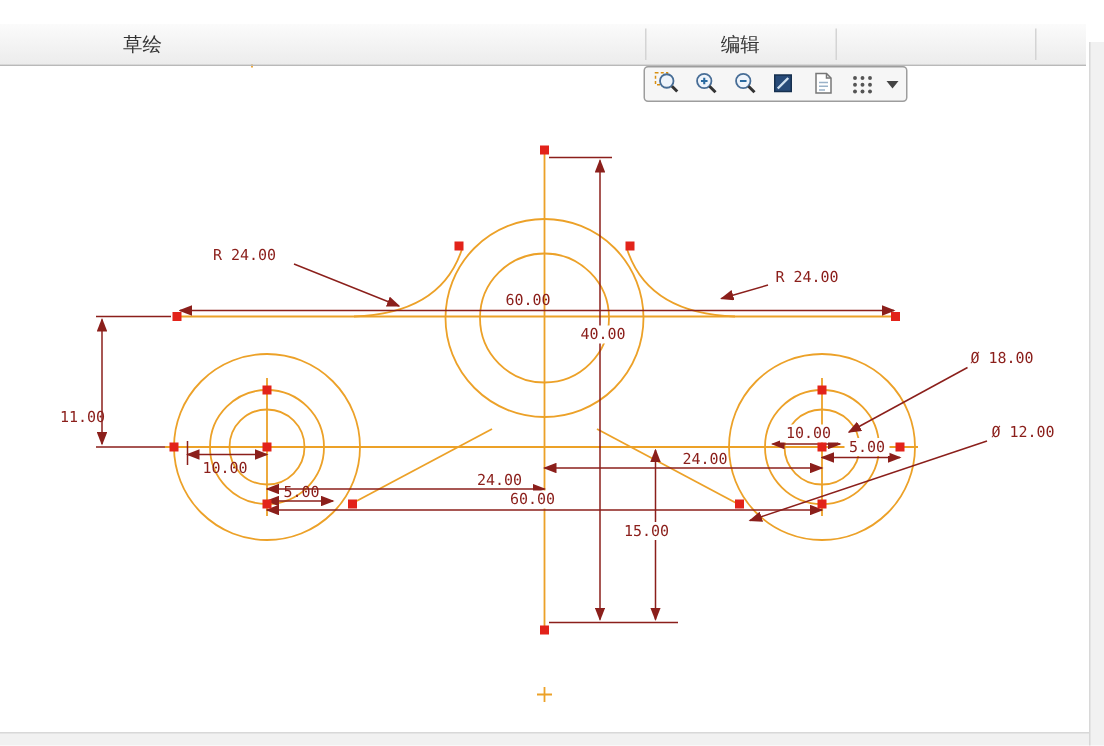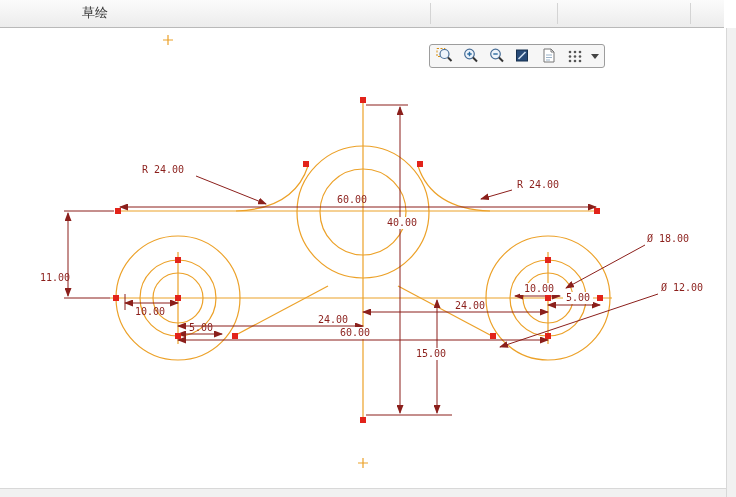--- a/index.html
+++ b/index.html
@@ -12,11 +12,10 @@
   }
   
   .ribbon {
-    position:absolute; top:0; left:0; width:724px; height:28px;
+    position:absolute; top:16px; left:0; width:724px; height:28px;
     background:linear-gradient(#fbfbfb,#ececec);
     border-bottom:1px solid #b9b9b9;
     z-index:5;
-    font-family:Liberation Mono, monospace;
   }
   .tab {
     position:absolute; top:0; height:27px; line-height:27px;

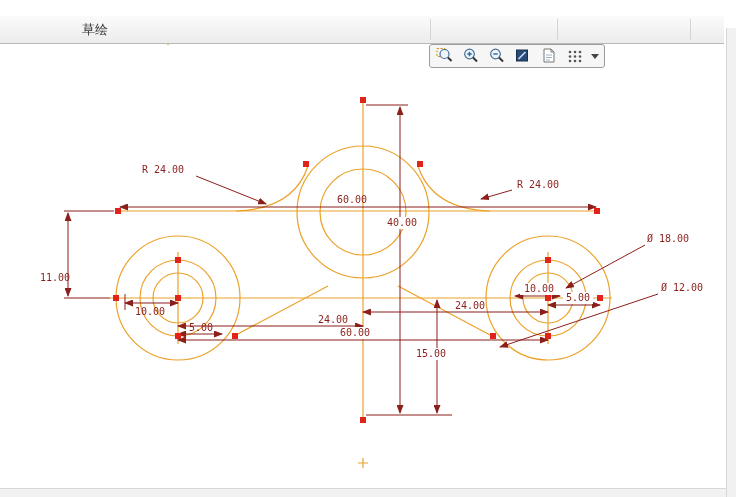--- a/index.html
+++ b/index.html
@@ -161,6 +161,9 @@
     <span>草绘</span>
   </div>
   <div class="sep" style="left:430px;"></div>
+  <div class="tab" style="left:430px; width:127px;">
+    <span>编辑</span>
+  </div>
   <div class="sep" style="left:557px;"></div>
   <div class="sep" style="left:690px;"></div>
 </div>

